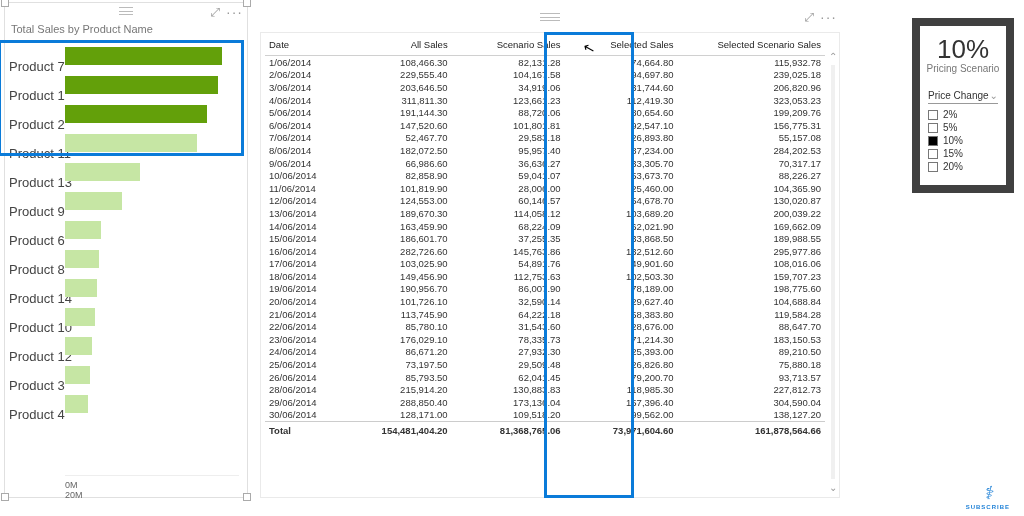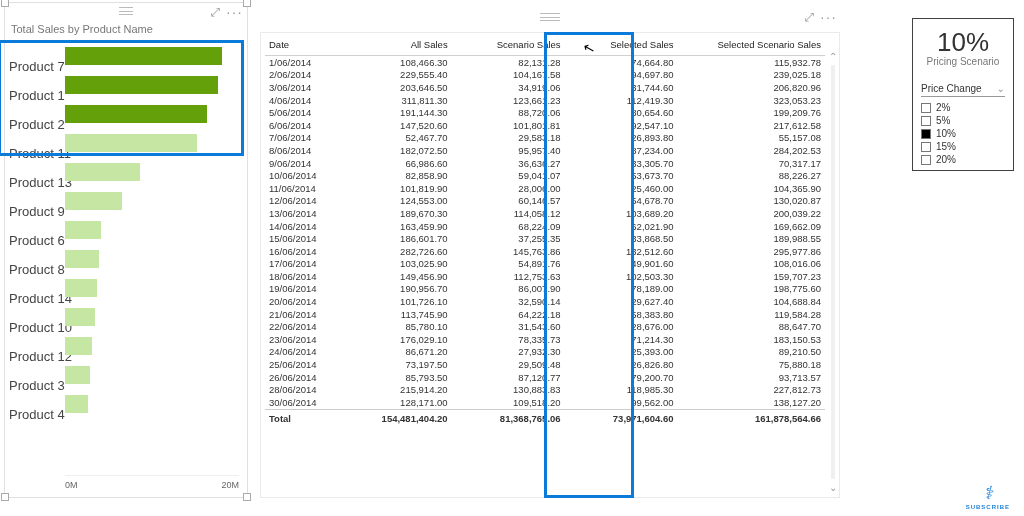--- a/index.html
+++ b/index.html
@@ -222,7 +222,8 @@
     right: 10px;
     top: 18px;
     width: 102px;
-    border: 1px solid #404040;
+    border: 8px solid #404040;
+    padding-bottom: 8px;
   }
   .card {
     text-align: center;

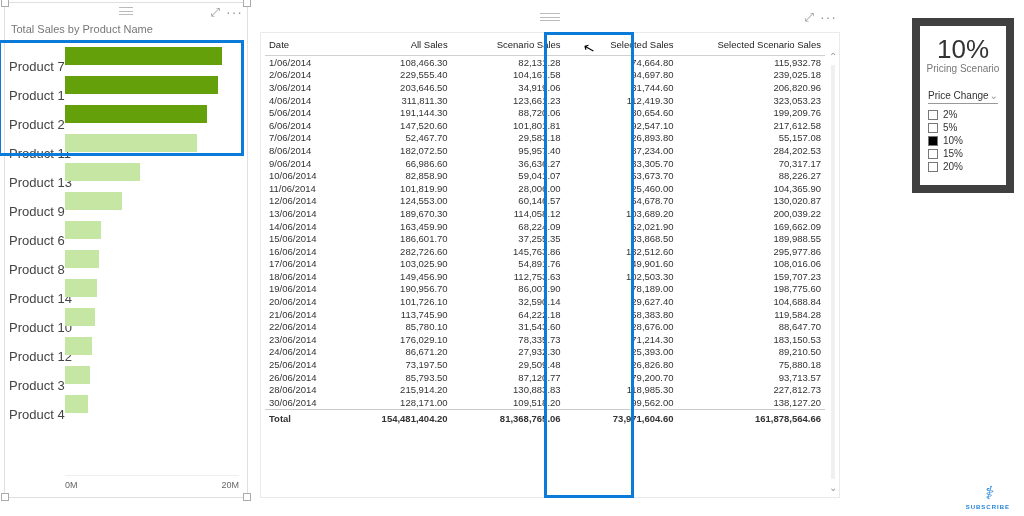--- a/index.html
+++ b/index.html
@@ -466,7 +466,7 @@
             <td class="num">147,520.60</td>
             <td class="num">101,801.81</td>
             <td class="num">92,547.10</td>
-            <td class="num">217,612.58</td>
+            <td class="num">156,775.31</td>
           </tr>
           <tr>
             <td>7/06/2014</td>

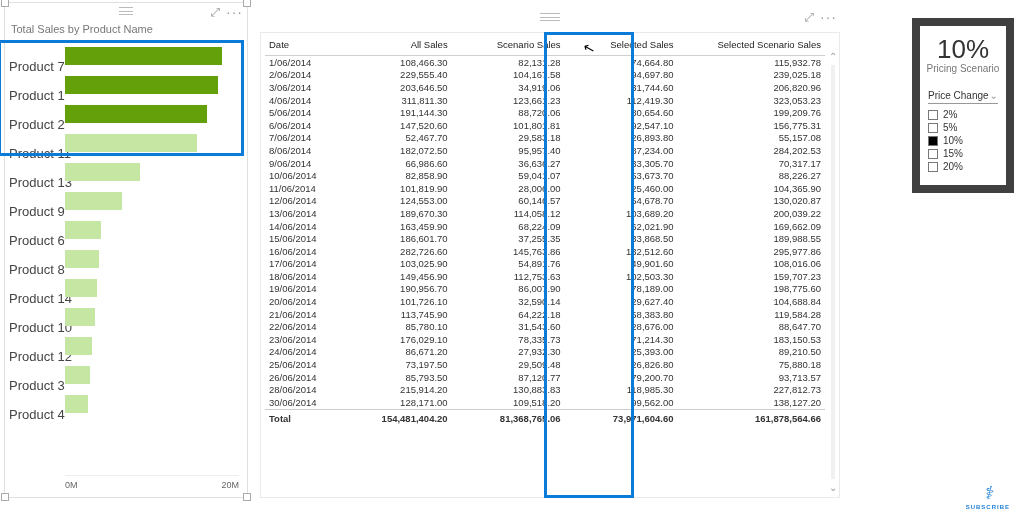--- a/index.html
+++ b/index.html
@@ -604,7 +604,7 @@
           <tr>
             <td>26/06/2014</td>
             <td class="num">85,793.50</td>
-            <td class="num">87,120.77</td>
+            <td class="num">62,041.45</td>
             <td class="num">79,200.70</td>
             <td class="num">93,713.57</td>
           </tr>

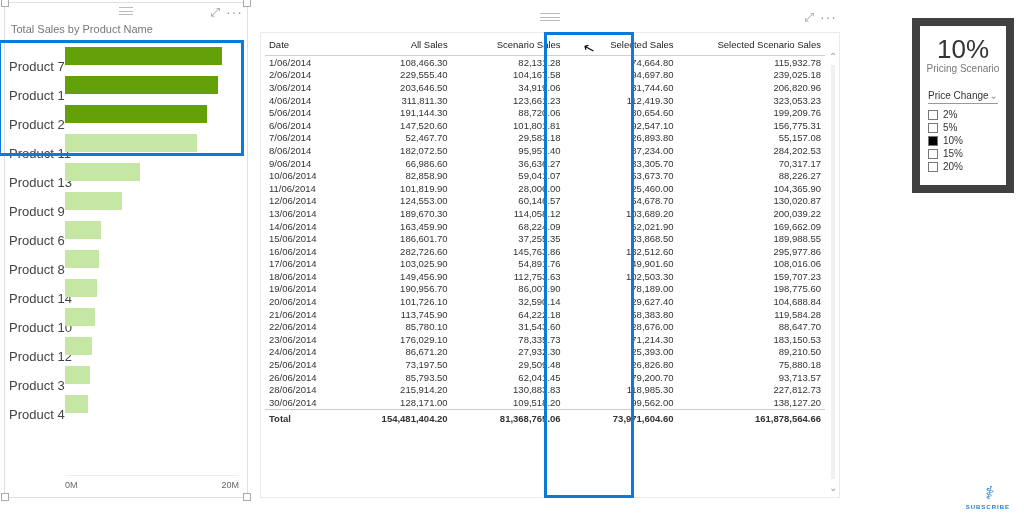--- a/index.html
+++ b/index.html
@@ -616,6 +616,13 @@
             <td class="num">227,812.73</td>
           </tr>
           <tr>
+            <td>29/06/2014</td>
+            <td class="num">288,850.40</td>
+            <td class="num">173,136.04</td>
+            <td class="num">157,396.40</td>
+            <td class="num">304,590.04</td>
+          </tr>
+          <tr>
             <td>30/06/2014</td>
             <td class="num">128,171.00</td>
             <td class="num">109,518.20</td>

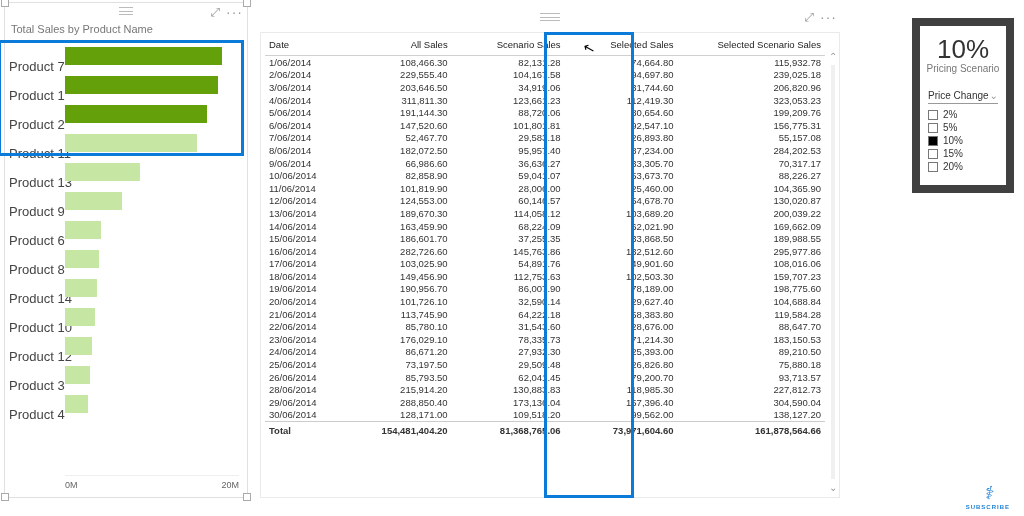--- a/index.html
+++ b/index.html
@@ -101,6 +101,7 @@
     color: #666;
     border-top: 1px solid #eee;
     padding-top: 4px;
+    flex-direction: column;
   }
   .blue-box-1 {
     position: absolute;

